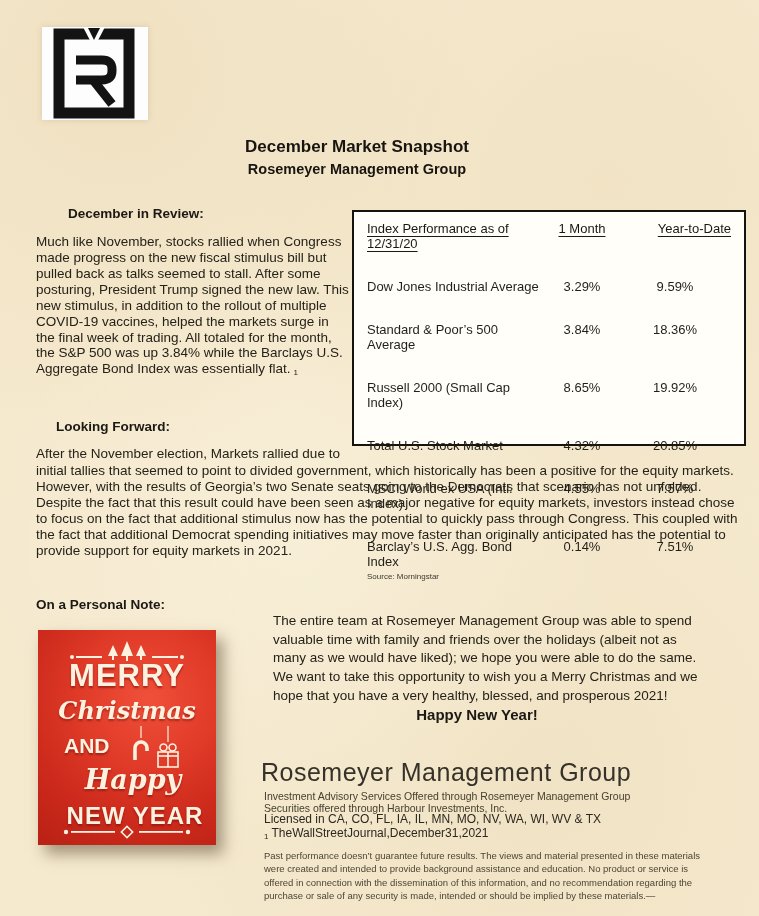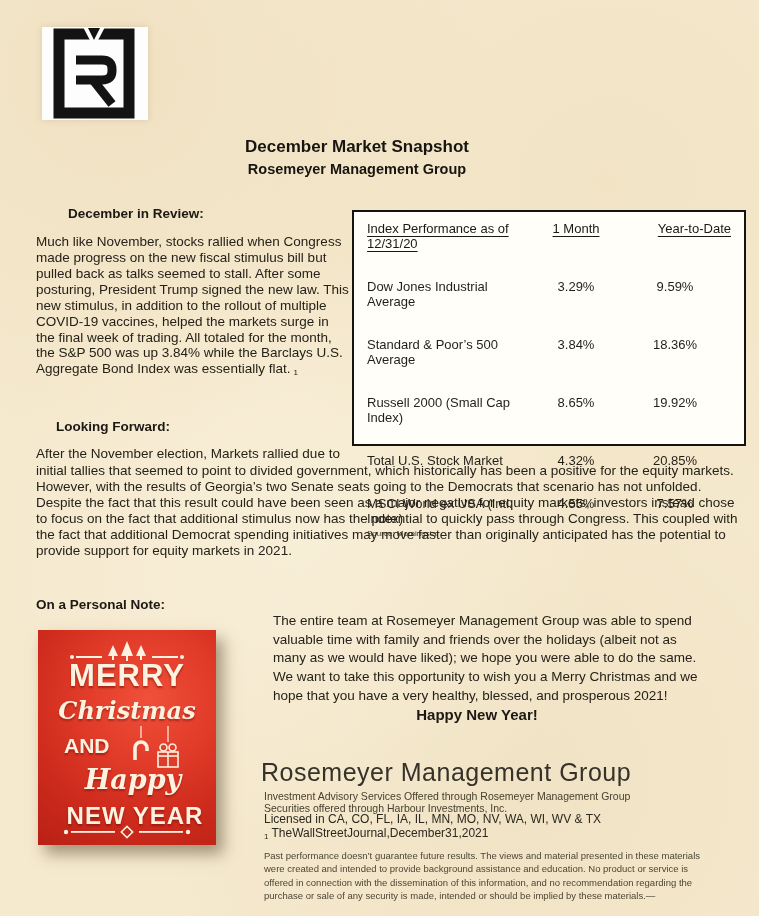--- a/index.html
+++ b/index.html
@@ -36,7 +36,7 @@
     background:#fffef9;border:2px solid #15130f;box-sizing:border-box;
     padding:9px 13px 4px 13px;
   }
-  .t-grid{display:grid;grid-template-columns:1fr 74px 112px;column-gap:6px;align-items:baseline;}
+  .t-grid{display:grid;grid-template-columns:1fr 74px 112px;align-items:baseline;}
   .t-head span{font-size:13px;color:#1c1914;text-decoration:underline;text-underline-offset:3px;}
   .t-head{margin-bottom:3px;}
   .t-row{margin-top:28px;}

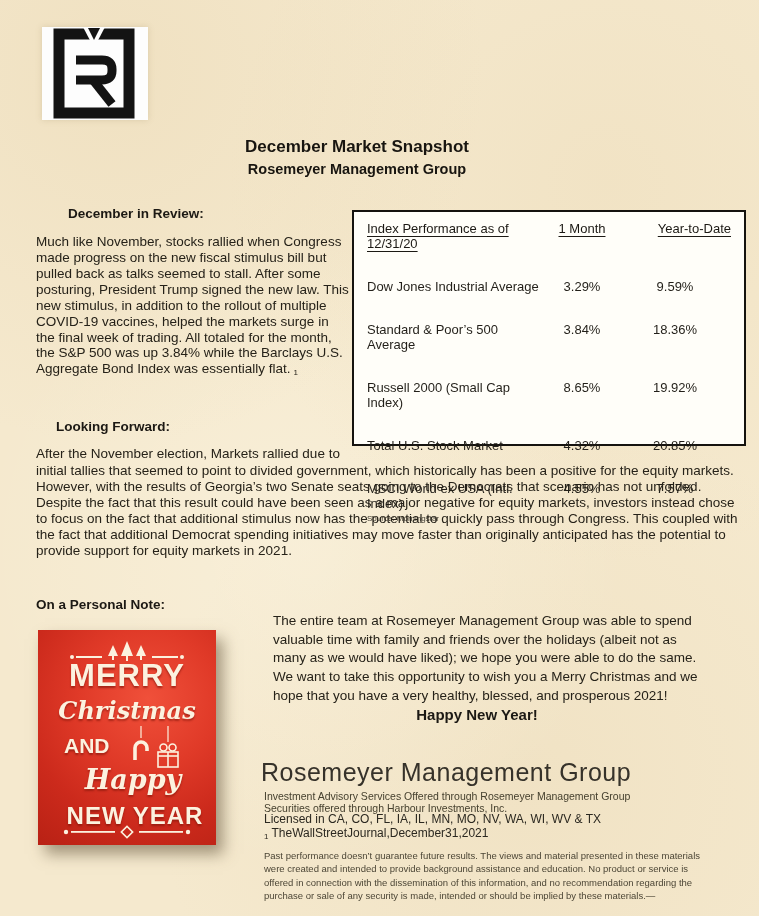--- a/index.html
+++ b/index.html
@@ -137,6 +137,11 @@
       <span class="t-val">4.55%</span>
       <span class="t-val">7.57%</span>
     </div>
+    <div class="t-grid t-row">
+      <span class="t-name">Barclay’s U.S. Agg. Bond Index</span>
+      <span class="t-val">0.14%</span>
+      <span class="t-val">7.51%</span>
+    </div>
     <div class="t-source">Source: Morningstar</div>
   </div>
 

